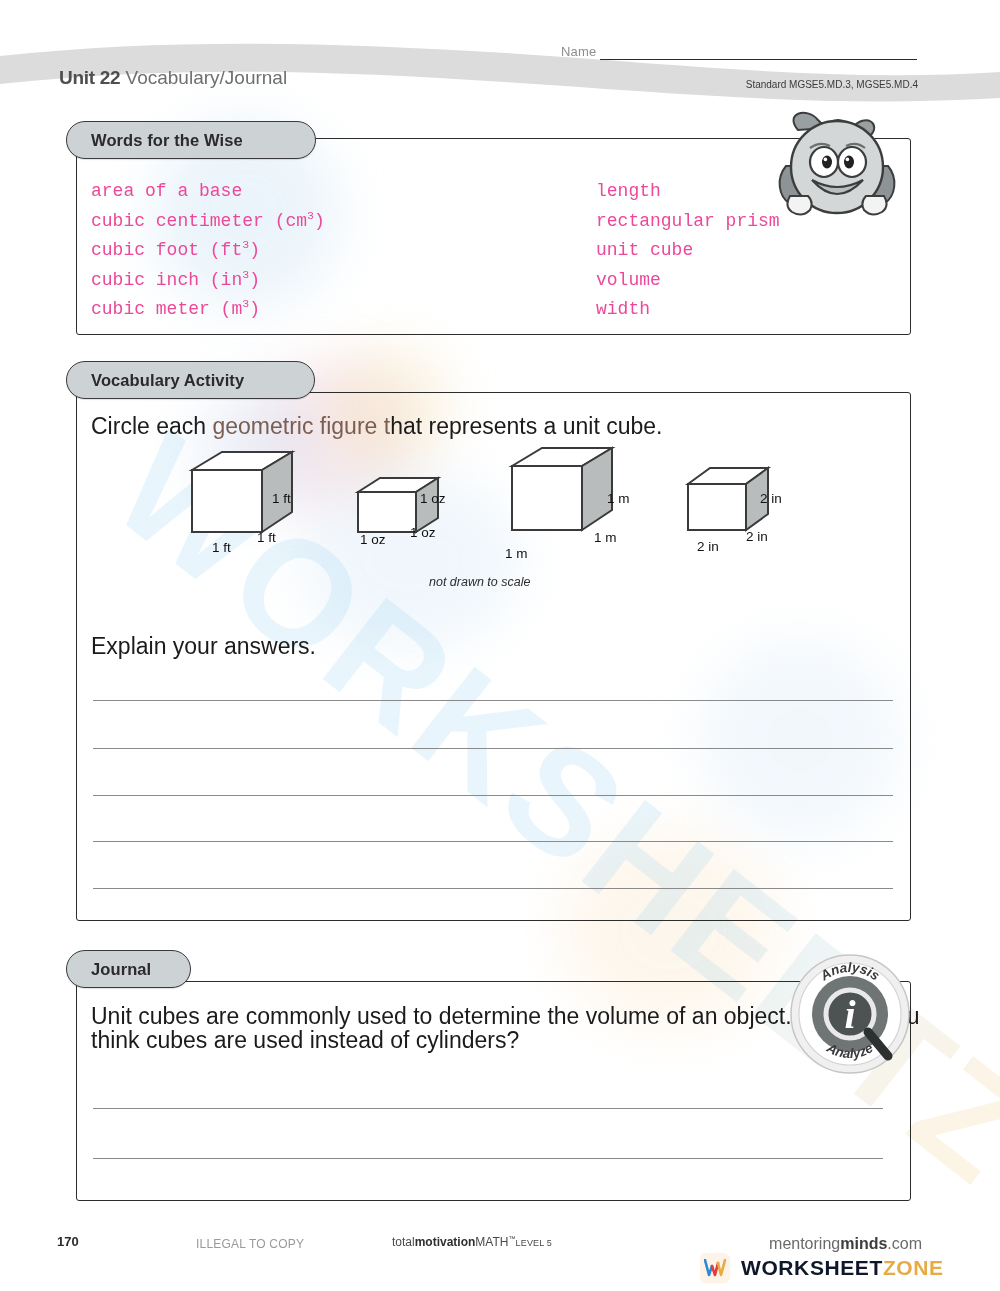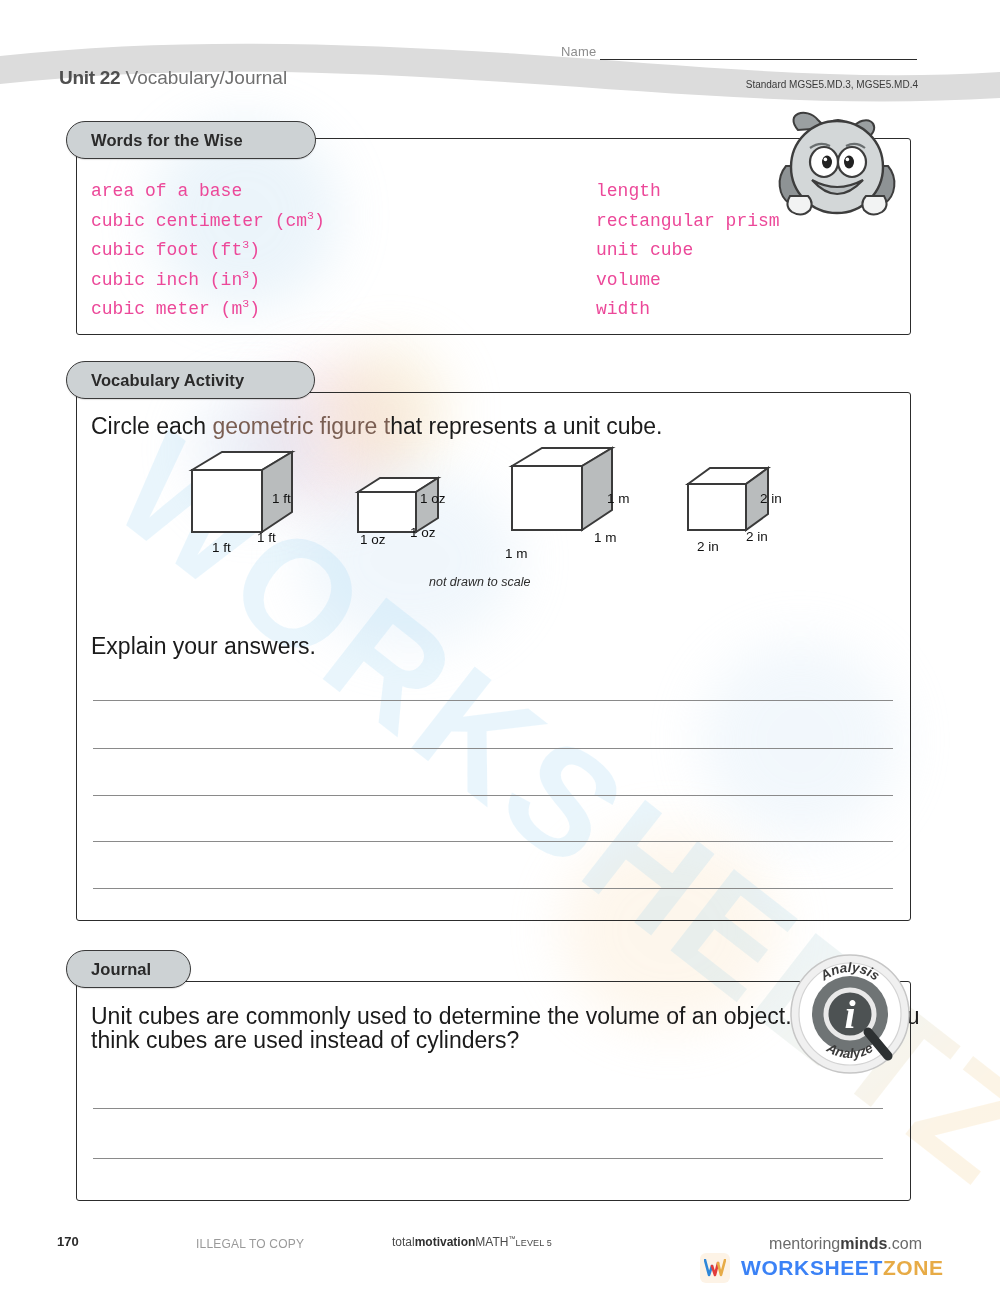--- a/index.html
+++ b/index.html
@@ -194,7 +194,7 @@
     margin-right: 11px;
   }
   .wz-name { font-size: 21px; font-weight: 700; letter-spacing: .6px; }
-  .wz-name .a { color: #3b82f6; text-align: center; }
+  .wz-name .a { color: #0f172a; text-align: center; }
   .wz-name .b { color: #e7ab46; }
 </style>
 </head>

